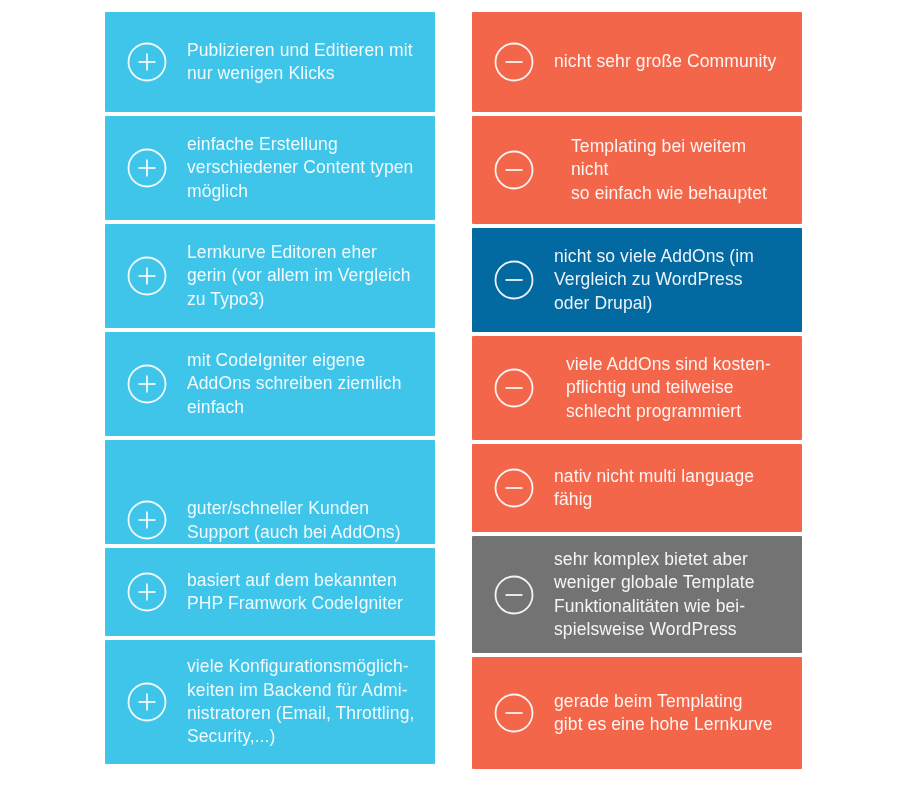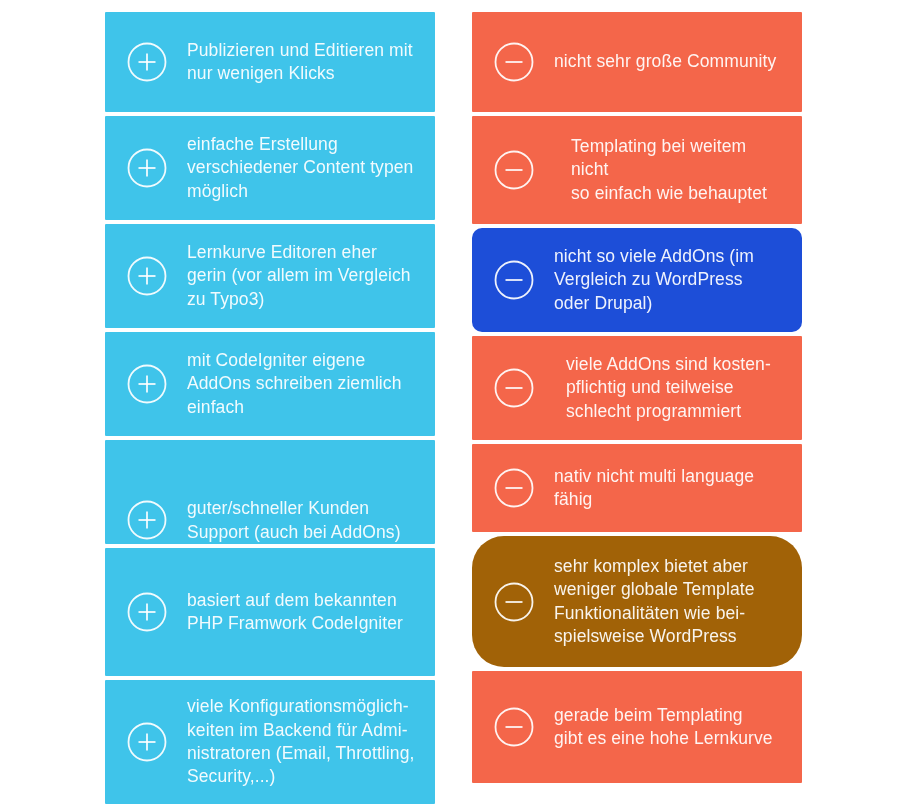--- a/index.html
+++ b/index.html
@@ -183,7 +183,7 @@
         <div class="card-text">Templating bei weitem nicht
 so einfach wie behauptet</div>
       </div>
-      <div class="card h-medium" style="background: #1d4ed8; height: 104px; border-radius: 10px;">
+      <div class="card h-medium" style="background: #0369a1; height: 104px;">
         <span class="icon-wrap">
           <svg viewBox="0 0 44 44" xmlns="http://www.w3.org/2000/svg">
             <circle cx="22" cy="22" r="18.5" fill="none" stroke="rgba(255,255,255,0.92)" stroke-width="1.8"></circle>

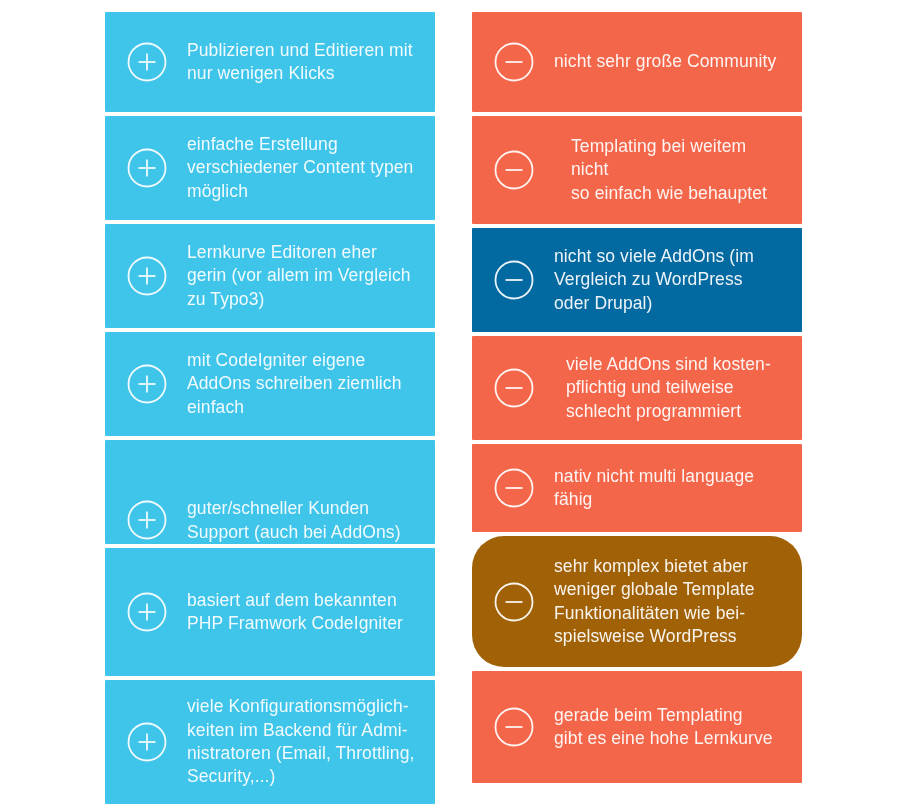--- a/index.html
+++ b/index.html
@@ -215,7 +215,7 @@
         <div class="card-text">nativ nicht multi language
 fähig</div>
       </div>
-      <div class="card h-large" style="background: #a16207; height: 131px; border-radius: 32px;">
+      <div class="card h-large" style="background: #737373; height: 117px;">
         <span class="icon-wrap">
           <svg viewBox="0 0 44 44" xmlns="http://www.w3.org/2000/svg">
             <circle cx="22" cy="22" r="18.5" fill="none" stroke="rgba(255,255,255,0.92)" stroke-width="1.8"></circle>

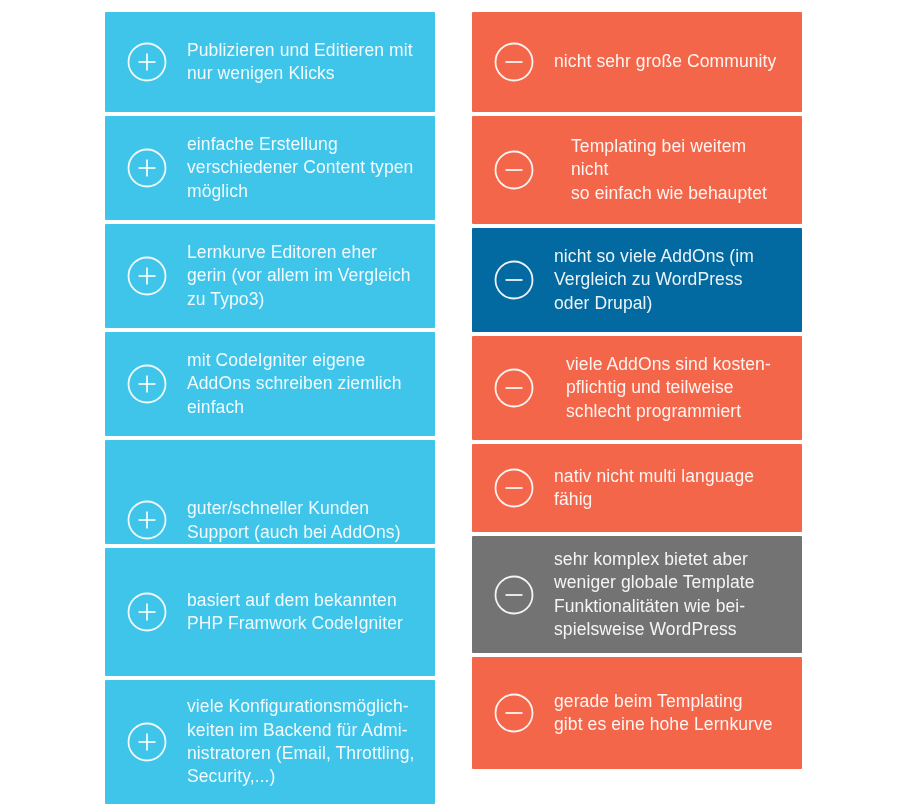--- a/index.html
+++ b/index.html
@@ -138,7 +138,7 @@
         <div class="card-text">guter/schneller Kunden
 Support (auch bei AddOns)</div>
       </div>
-      <div class="card h-large" style="background: rgb(63, 196, 234); height: 128px;">
+      <div class="card h-large" style="background: rgb(63, 196, 234); height: 88px;">
         <span class="icon-wrap">
           <svg viewBox="0 0 44 44" xmlns="http://www.w3.org/2000/svg">
             <circle cx="22" cy="22" r="18.5" fill="none" stroke="rgba(255,255,255,0.92)" stroke-width="1.8"></circle>

